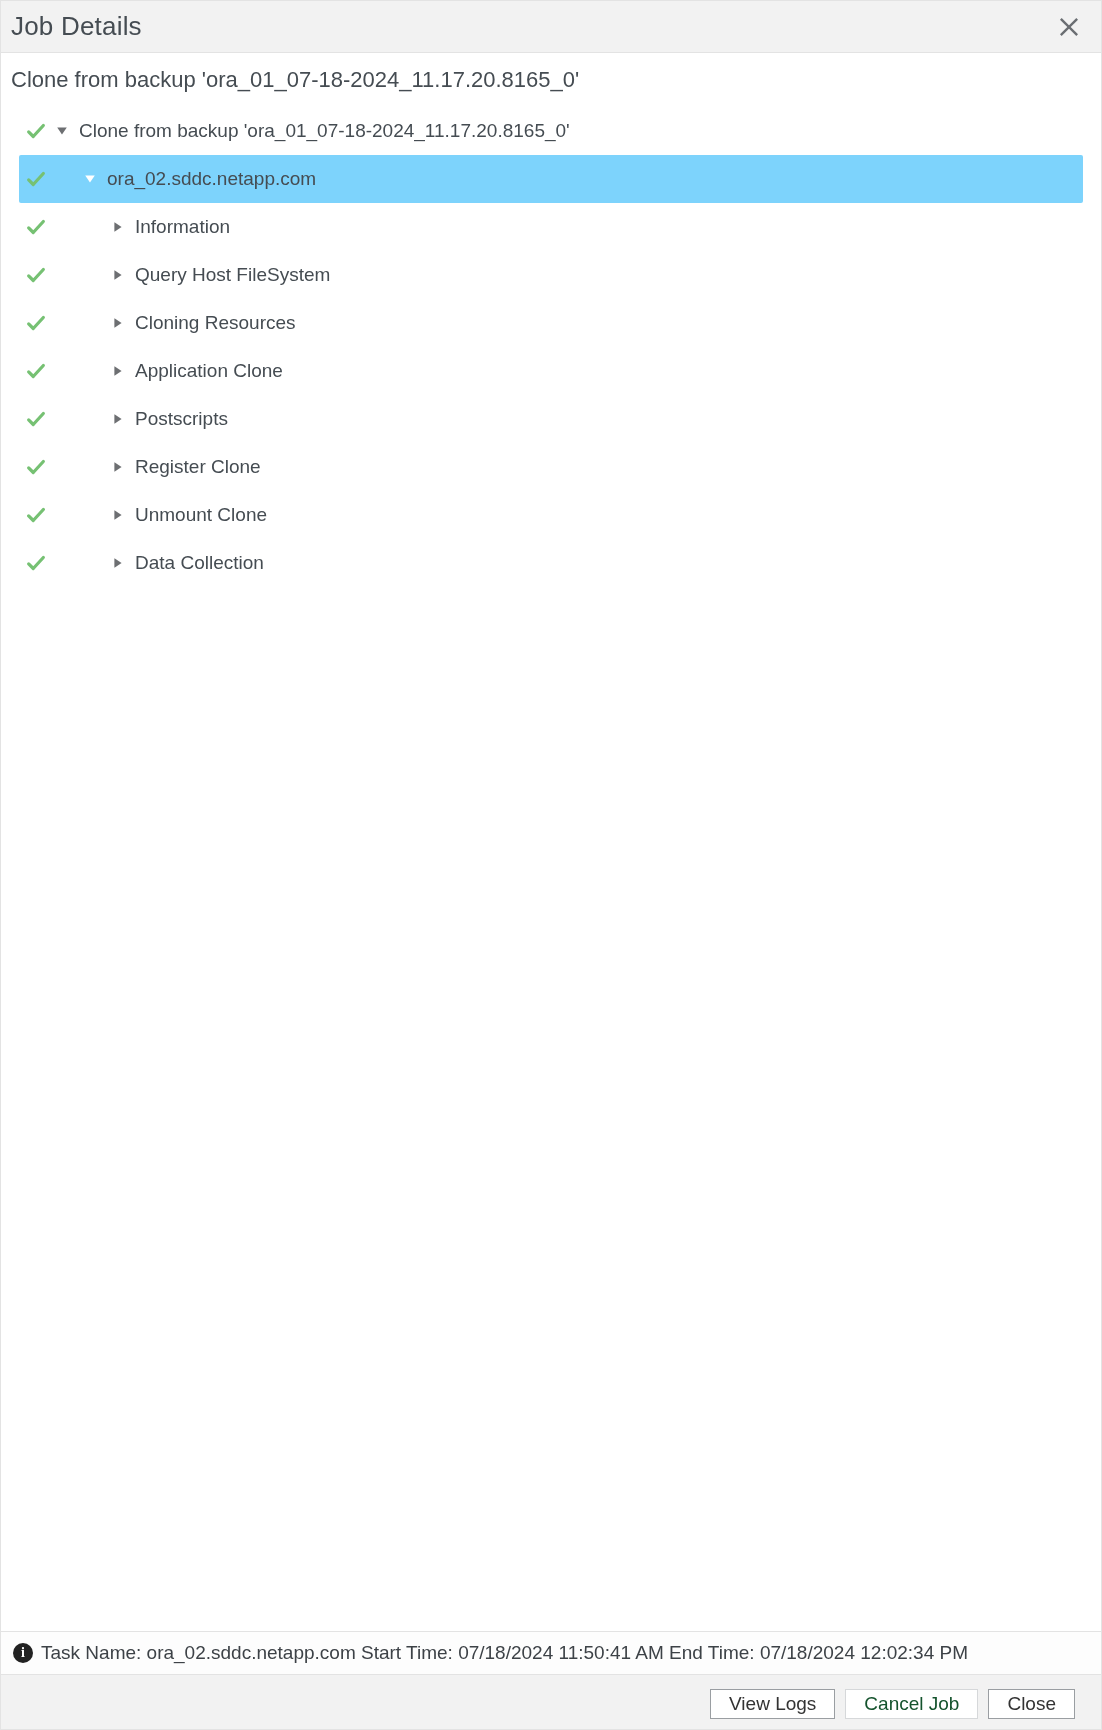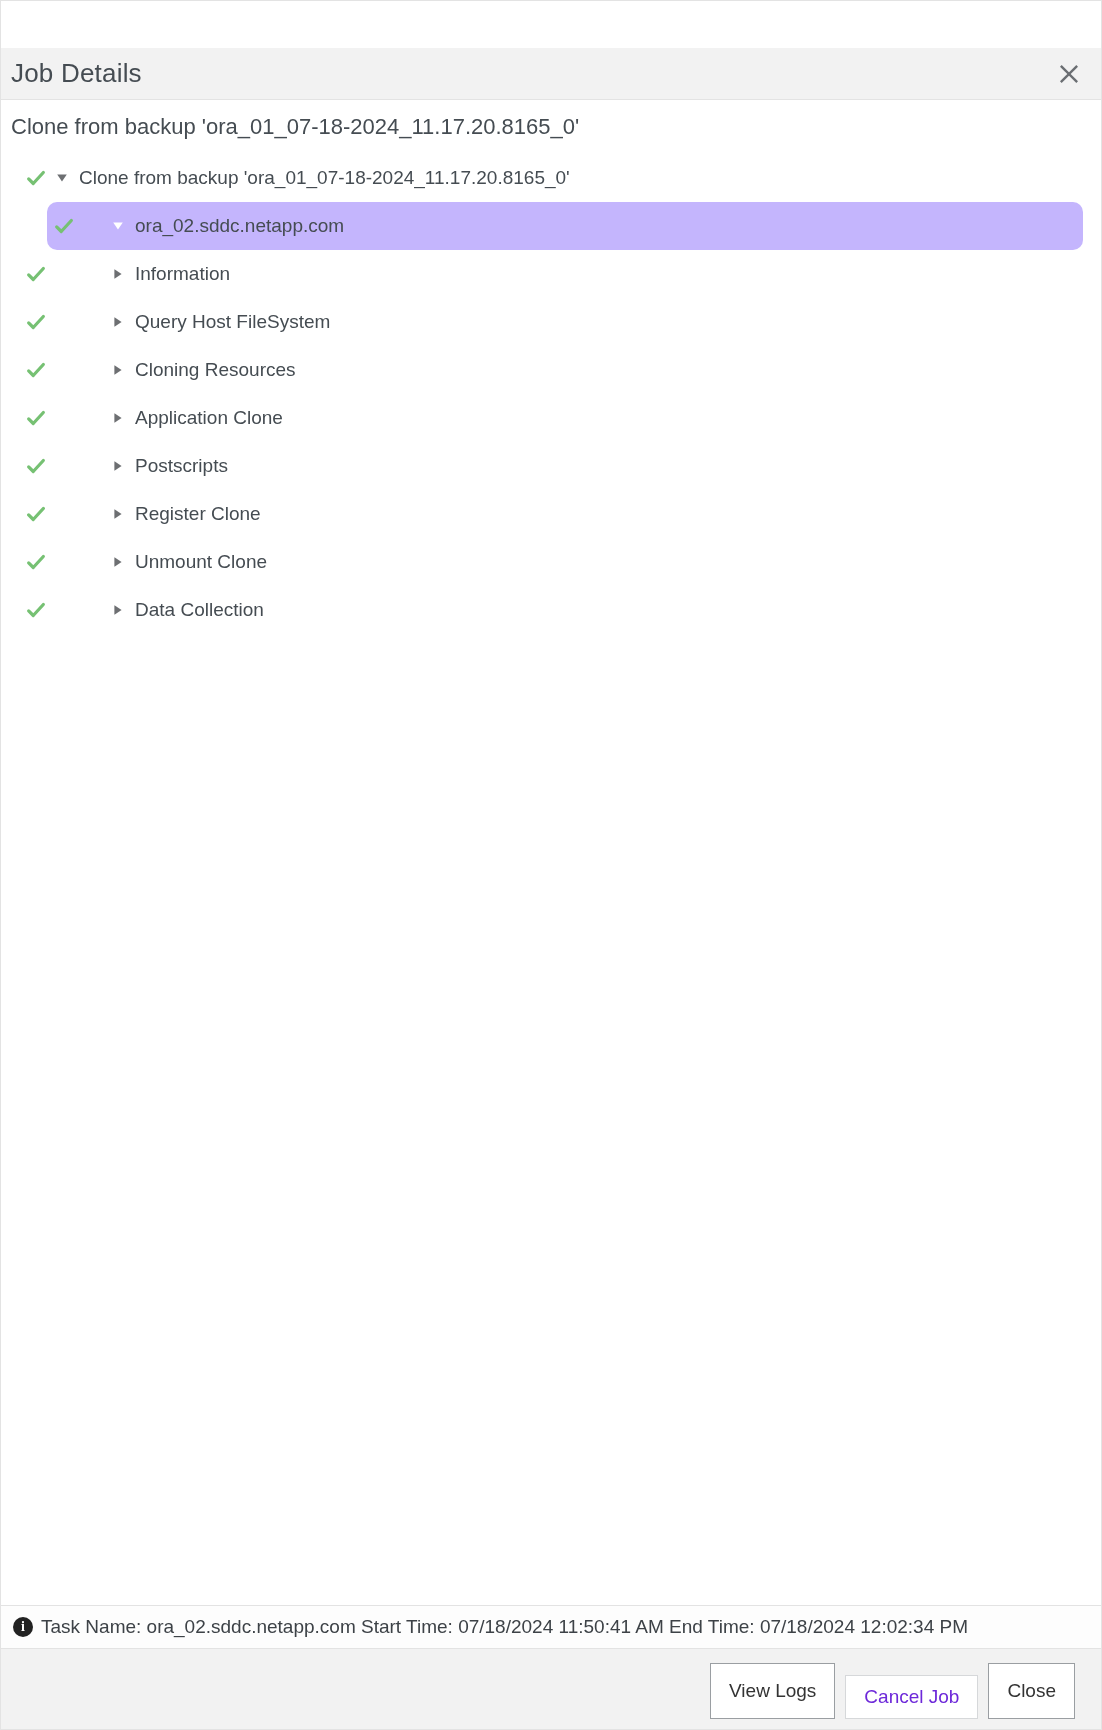--- a/index.html
+++ b/index.html
@@ -5,7 +5,7 @@
   * { box-sizing: border-box; margin: 0; padding: 0; }
   html, body { width: 1102px; height: 1730px; font-family: "Segoe UI", "Helvetica Neue", Arial, sans-serif; background: #f4f4f4; color: #333; overflow: hidden; }
   .dialog { width: 1102px; height: 1730px; display: flex; flex-direction: column; background: #fff; border: 1px solid #e3e3e3; }
-  .titlebar { display: flex; align-items: center; justify-content: space-between; padding: 10px 18px 10px 10px; background: #f2f2f2; border-bottom: 1px solid #e3e3e3; margin-top: 47px; }
+  .titlebar { display: flex; align-items: center; justify-content: space-between; padding: 10px 18px 10px 10px; background: #f2f2f2; border-bottom: 1px solid #e3e3e3; }
   .titlebar h1 { font-size: 26px; font-weight: 400; color: #454c52; letter-spacing: 0.2px; }
   .close-x { width: 28px; height: 28px; cursor: pointer; color: #6a6e72; }
   .close-x svg { width: 100%; height: 100%; }

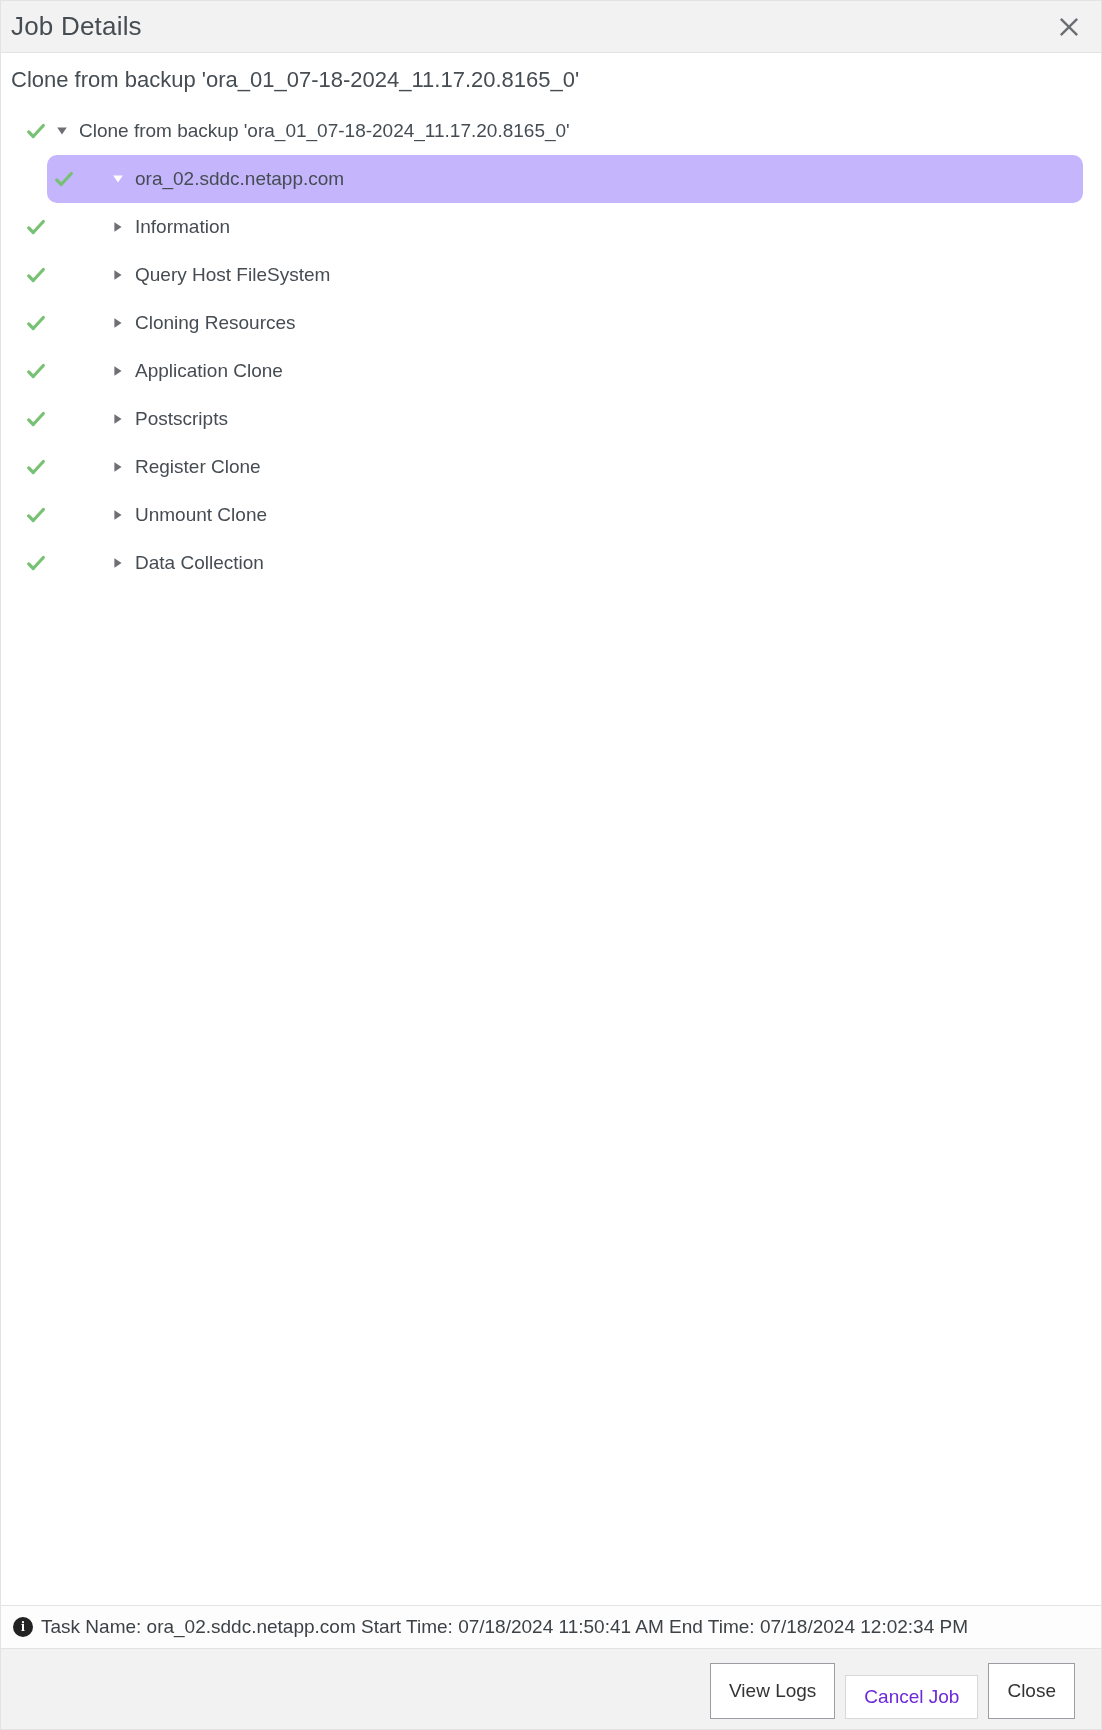--- a/index.html
+++ b/index.html
@@ -13,7 +13,7 @@
   .tree { flex: 1 1 auto; overflow-y: auto; padding: 4px 18px 4px 18px; position: relative; }
   .tree-scrollbar-track { position: absolute; top: 0; right: 0; width: 10px; height: 100%; background: transparent; }
   .row { display: flex; align-items: center; height: 48px; font-size: 19px; color: #454c52; }
-  .row.selected { background: #c4b5fd; border-radius: 10px; margin-left: 28px; }
+  .row.selected { background: #7dd3fc; border-radius: 2px; }
   .status-cell { width: 34px; display: flex; justify-content: center; align-items: center; }
   .indent { display: inline-block; }
   .caret { width: 18px; height: 18px; display: inline-flex; align-items: center; justify-content: center; margin-right: 6px; }

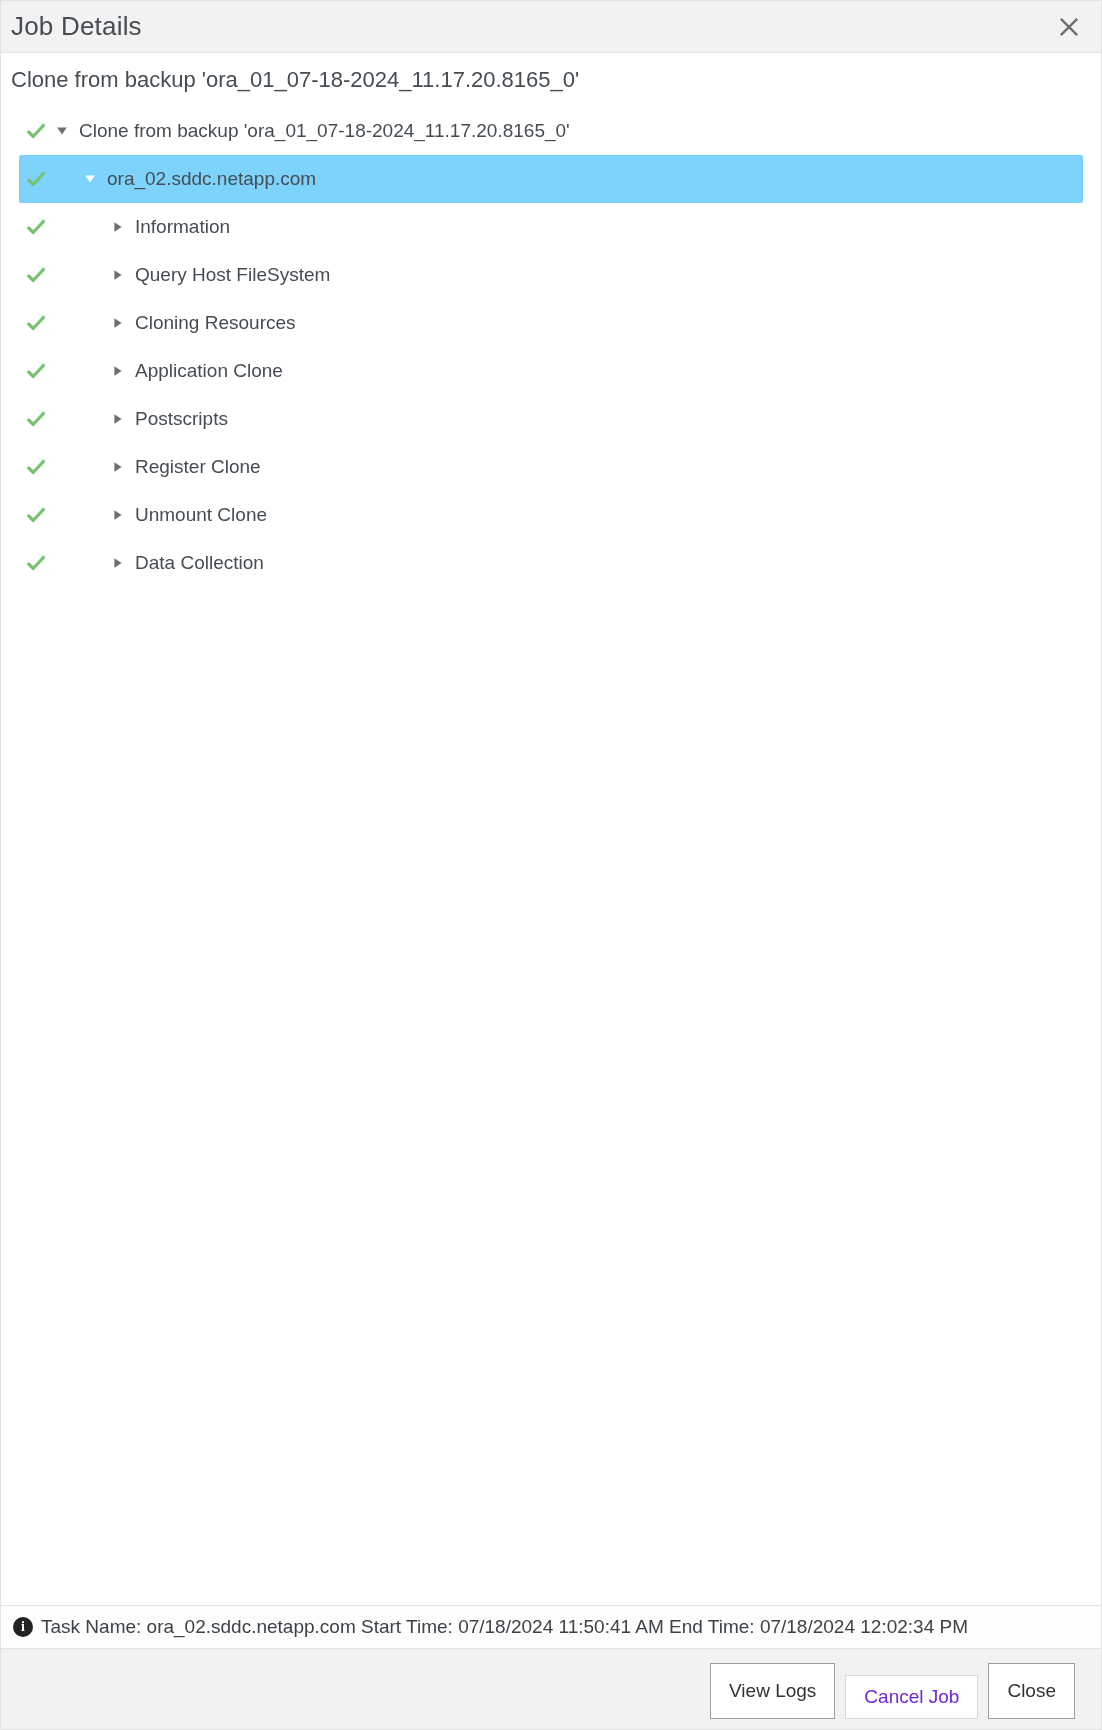--- a/index.html
+++ b/index.html
@@ -24,7 +24,7 @@
   .statusbar { border-top: 1px solid #e3e3e3; padding: 10px 12px; font-size: 19px; color: #3d4247; background: #fdfdfd; display: flex; align-items: center; gap: 8px; }
   .info-icon { width: 20px; height: 20px; border-radius: 50%; background: #222; color: #fff; display: inline-flex; align-items: center; justify-content: center; font-weight: bold; font-size: 14px; font-family: serif; }
   .footer { display: flex; justify-content: flex-end; gap: 10px; padding: 14px 26px 10px 26px; background: #f2f2f2; border-top: 1px solid #e3e3e3; }
-  .btn { padding: 10px 18px; font-size: 19px; border: 1px solid #9a9ea2; background: #fff; color: #333; cursor: pointer; text-align: center; }
+  .btn { padding: 3px 18px; font-size: 19px; border: 1px solid #9a9ea2; background: #fff; color: #333; cursor: pointer; text-align: center; }
   .btn.disabled { color: #6d28d9; border-color: #d6d8da; cursor: default; margin-top: 12px; }
   .btn.close { border-color: #9a9ea2; }
   .caret-down { color: #6d6f72; }

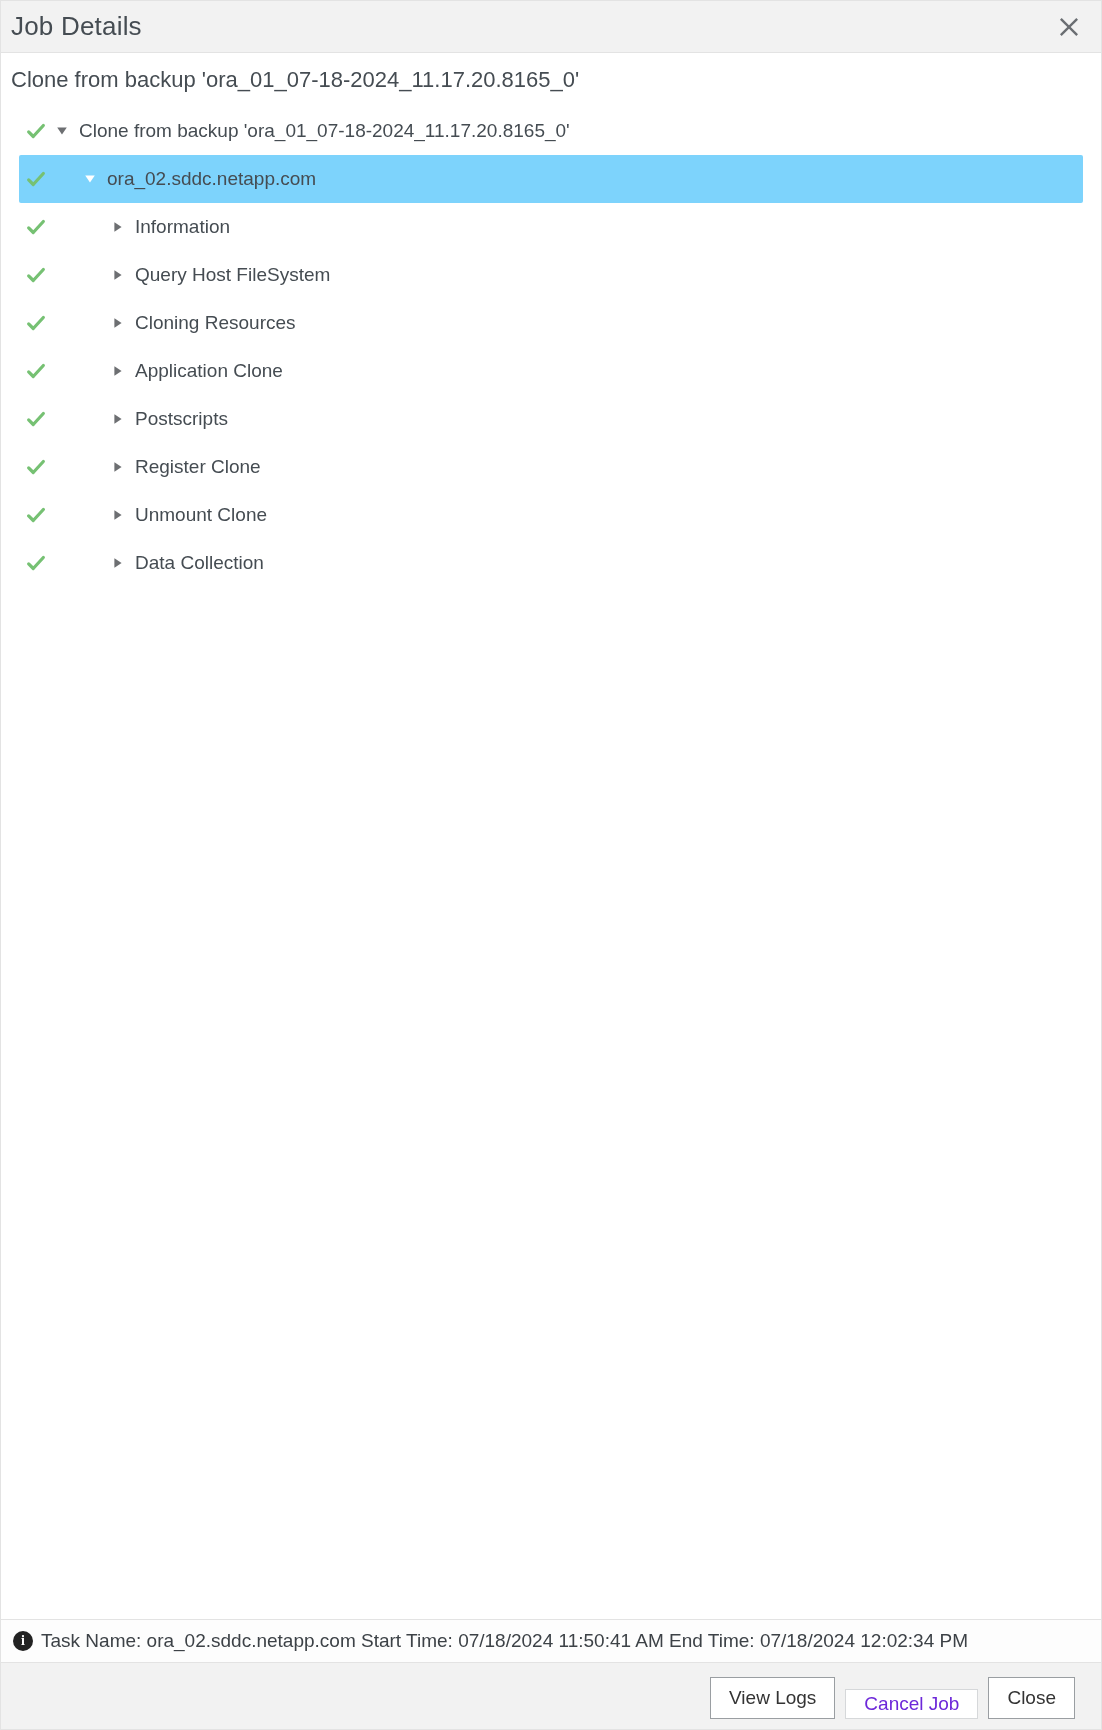--- a/index.html
+++ b/index.html
@@ -25,7 +25,7 @@
   .info-icon { width: 20px; height: 20px; border-radius: 50%; background: #222; color: #fff; display: inline-flex; align-items: center; justify-content: center; font-weight: bold; font-size: 14px; font-family: serif; }
   .footer { display: flex; justify-content: flex-end; gap: 10px; padding: 14px 26px 10px 26px; background: #f2f2f2; border-top: 1px solid #e3e3e3; }
   .btn { padding: 3px 18px; font-size: 19px; border: 1px solid #9a9ea2; background: #fff; color: #333; cursor: pointer; text-align: center; }
-  .btn.disabled { color: #6d28d9; border-color: #d6d8da; cursor: default; margin-top: 12px; }
+  .btn.disabled { color: #14532d; border-color: #d6d8da; cursor: default; }
   .btn.close { border-color: #9a9ea2; }
   .caret-down { color: #6d6f72; }
   .caret-right { color: #6d6f72; }

